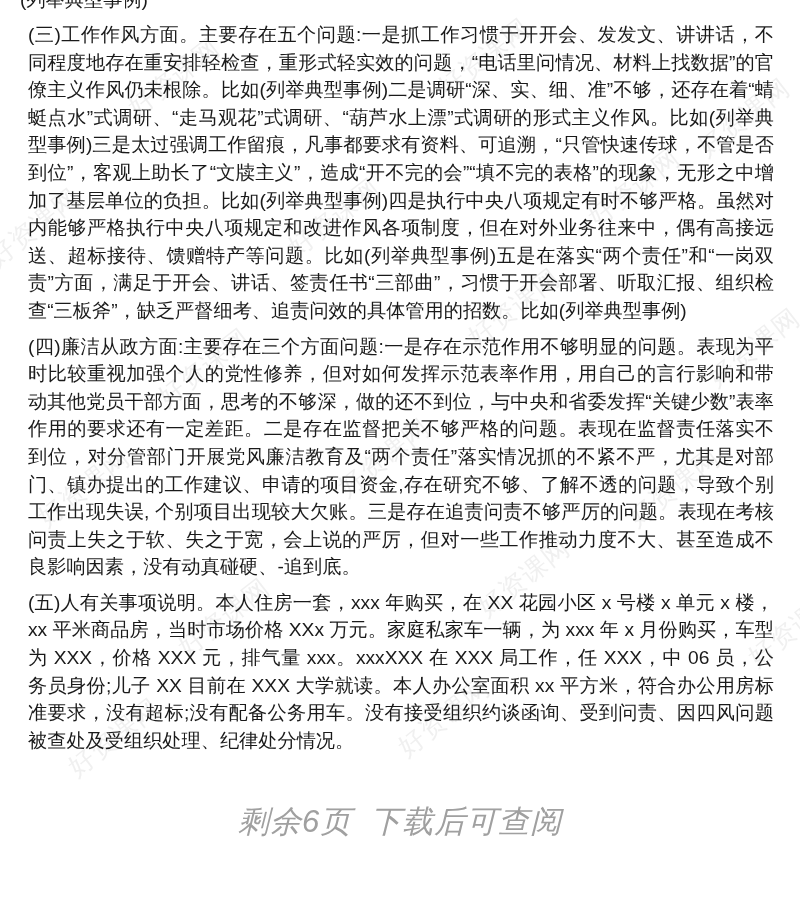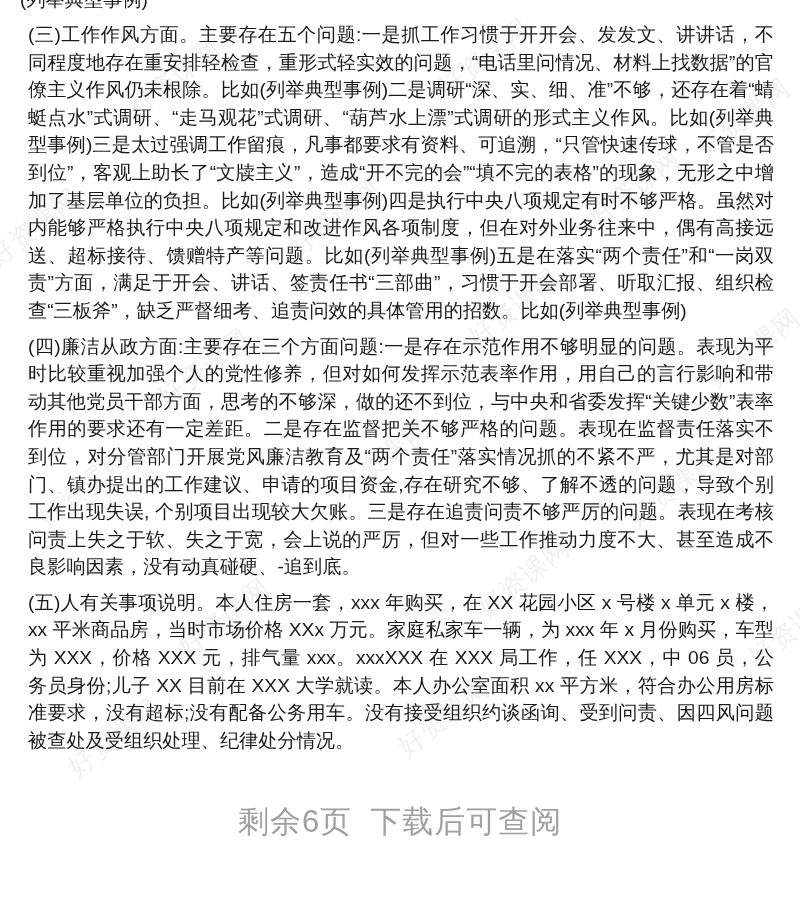--- a/index.html
+++ b/index.html
@@ -88,6 +88,7 @@
     width: 800px;
     text-align: center;
     z-index: 3;
+    font-style: italic;
   }
   #footer-notice .notice-text {
     font-size: 31px;

